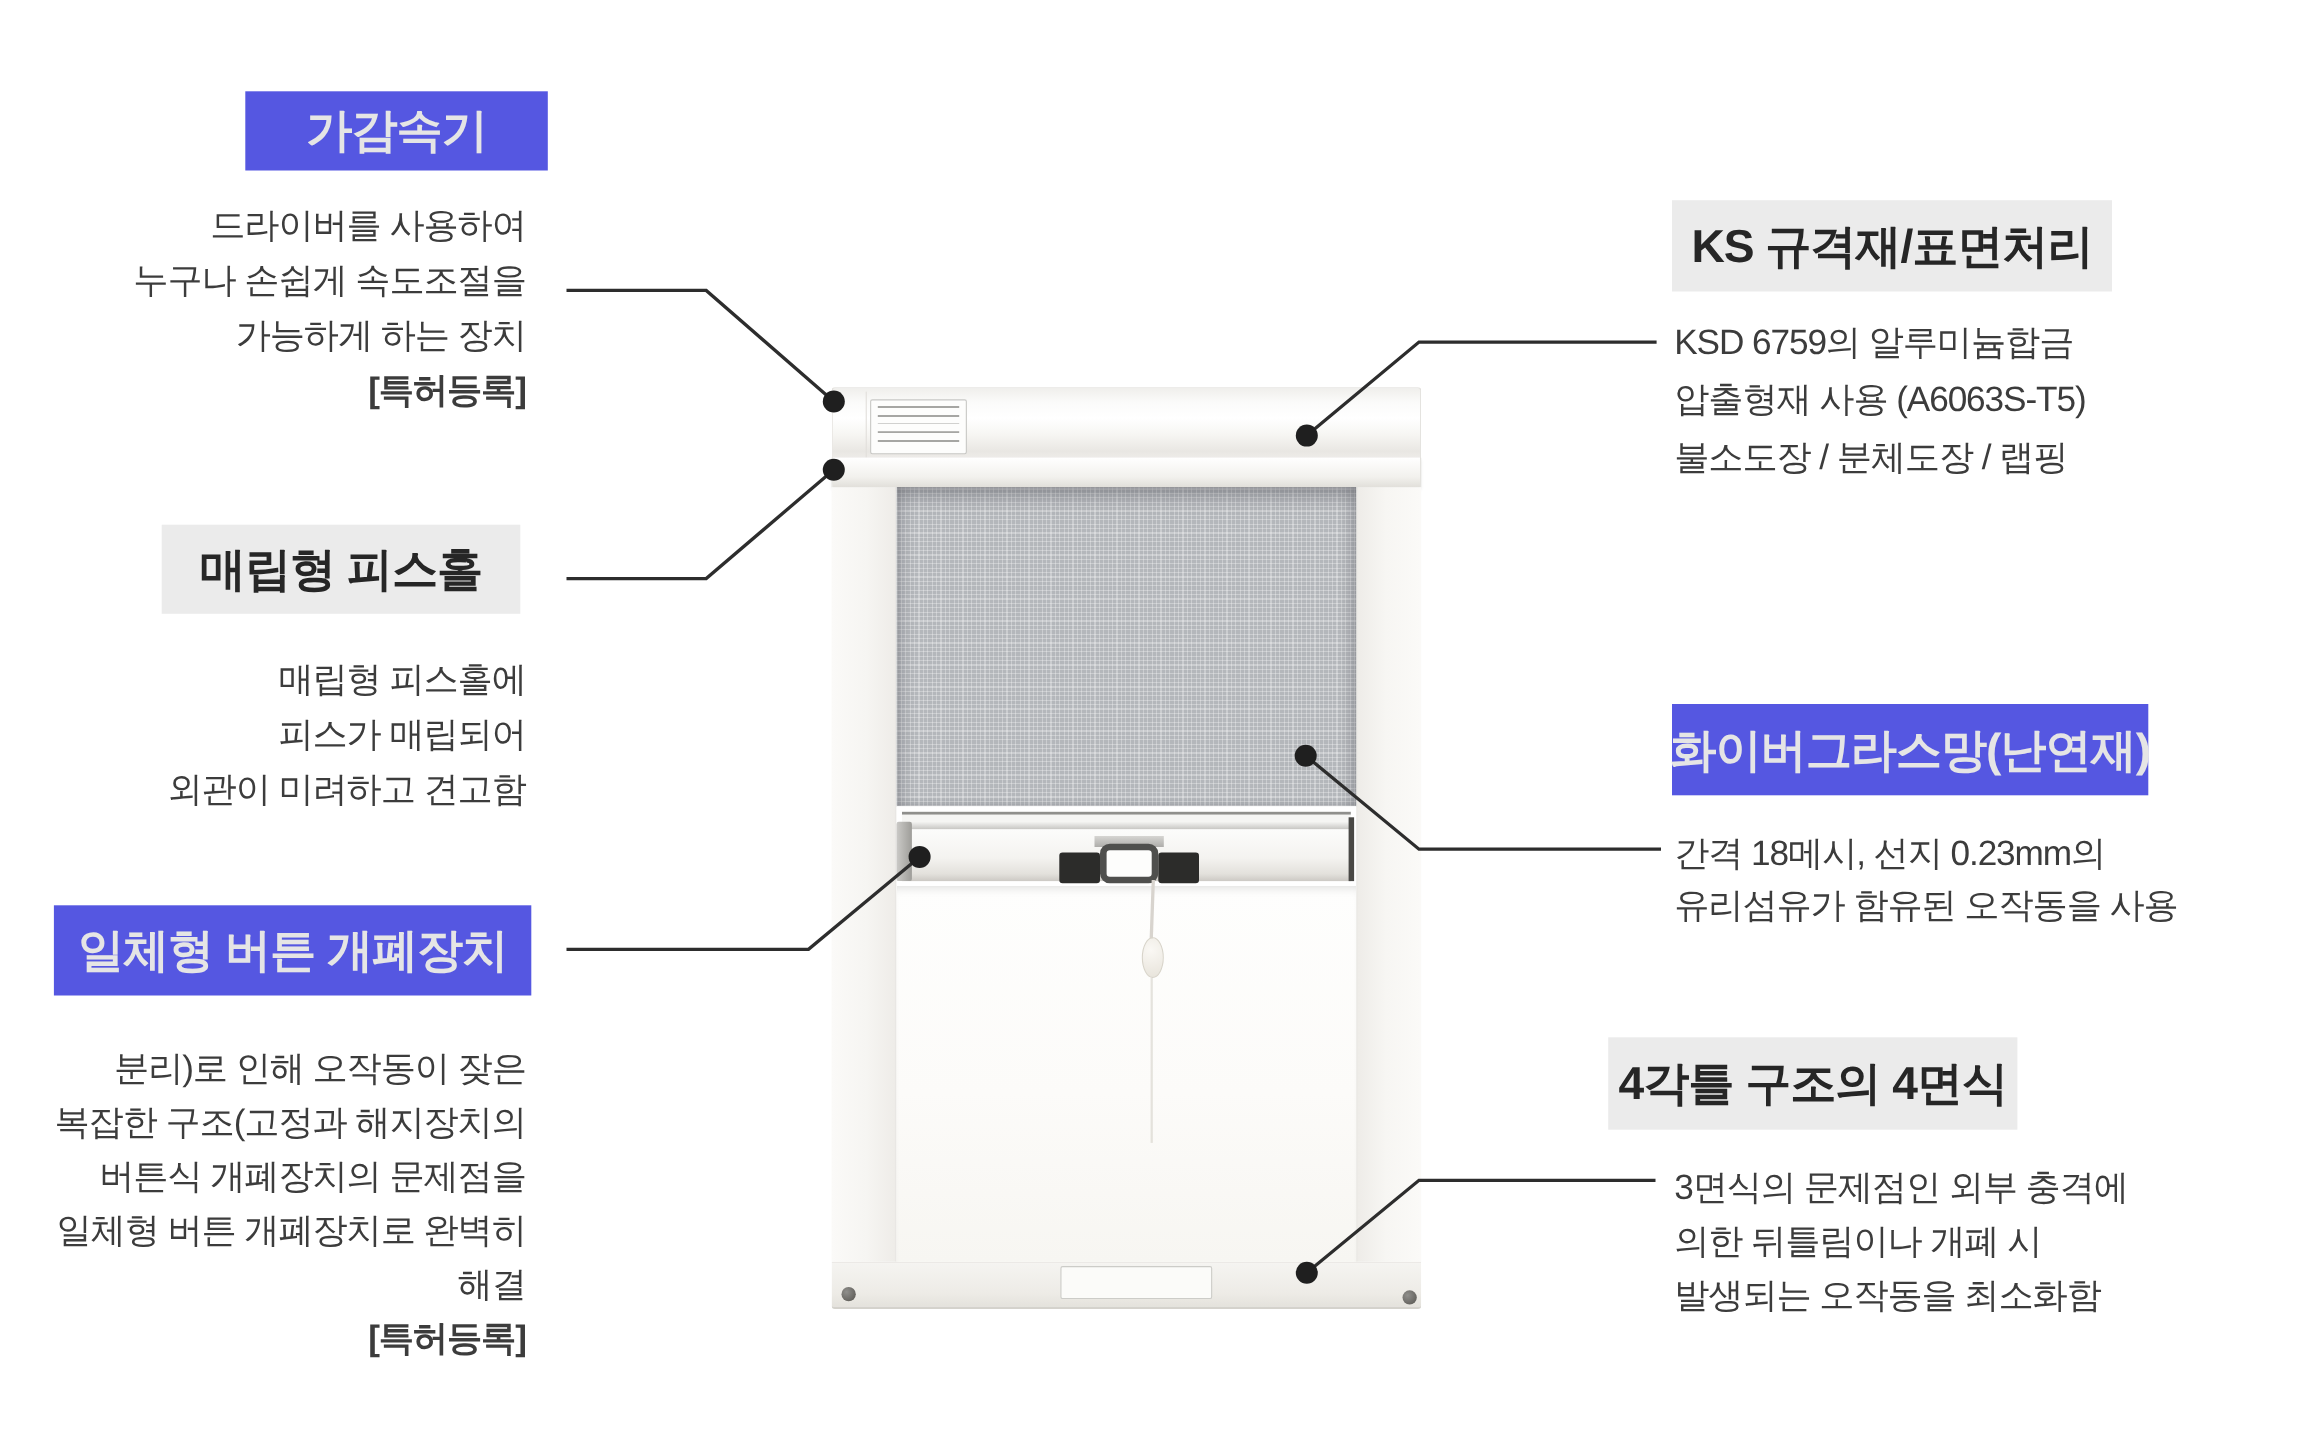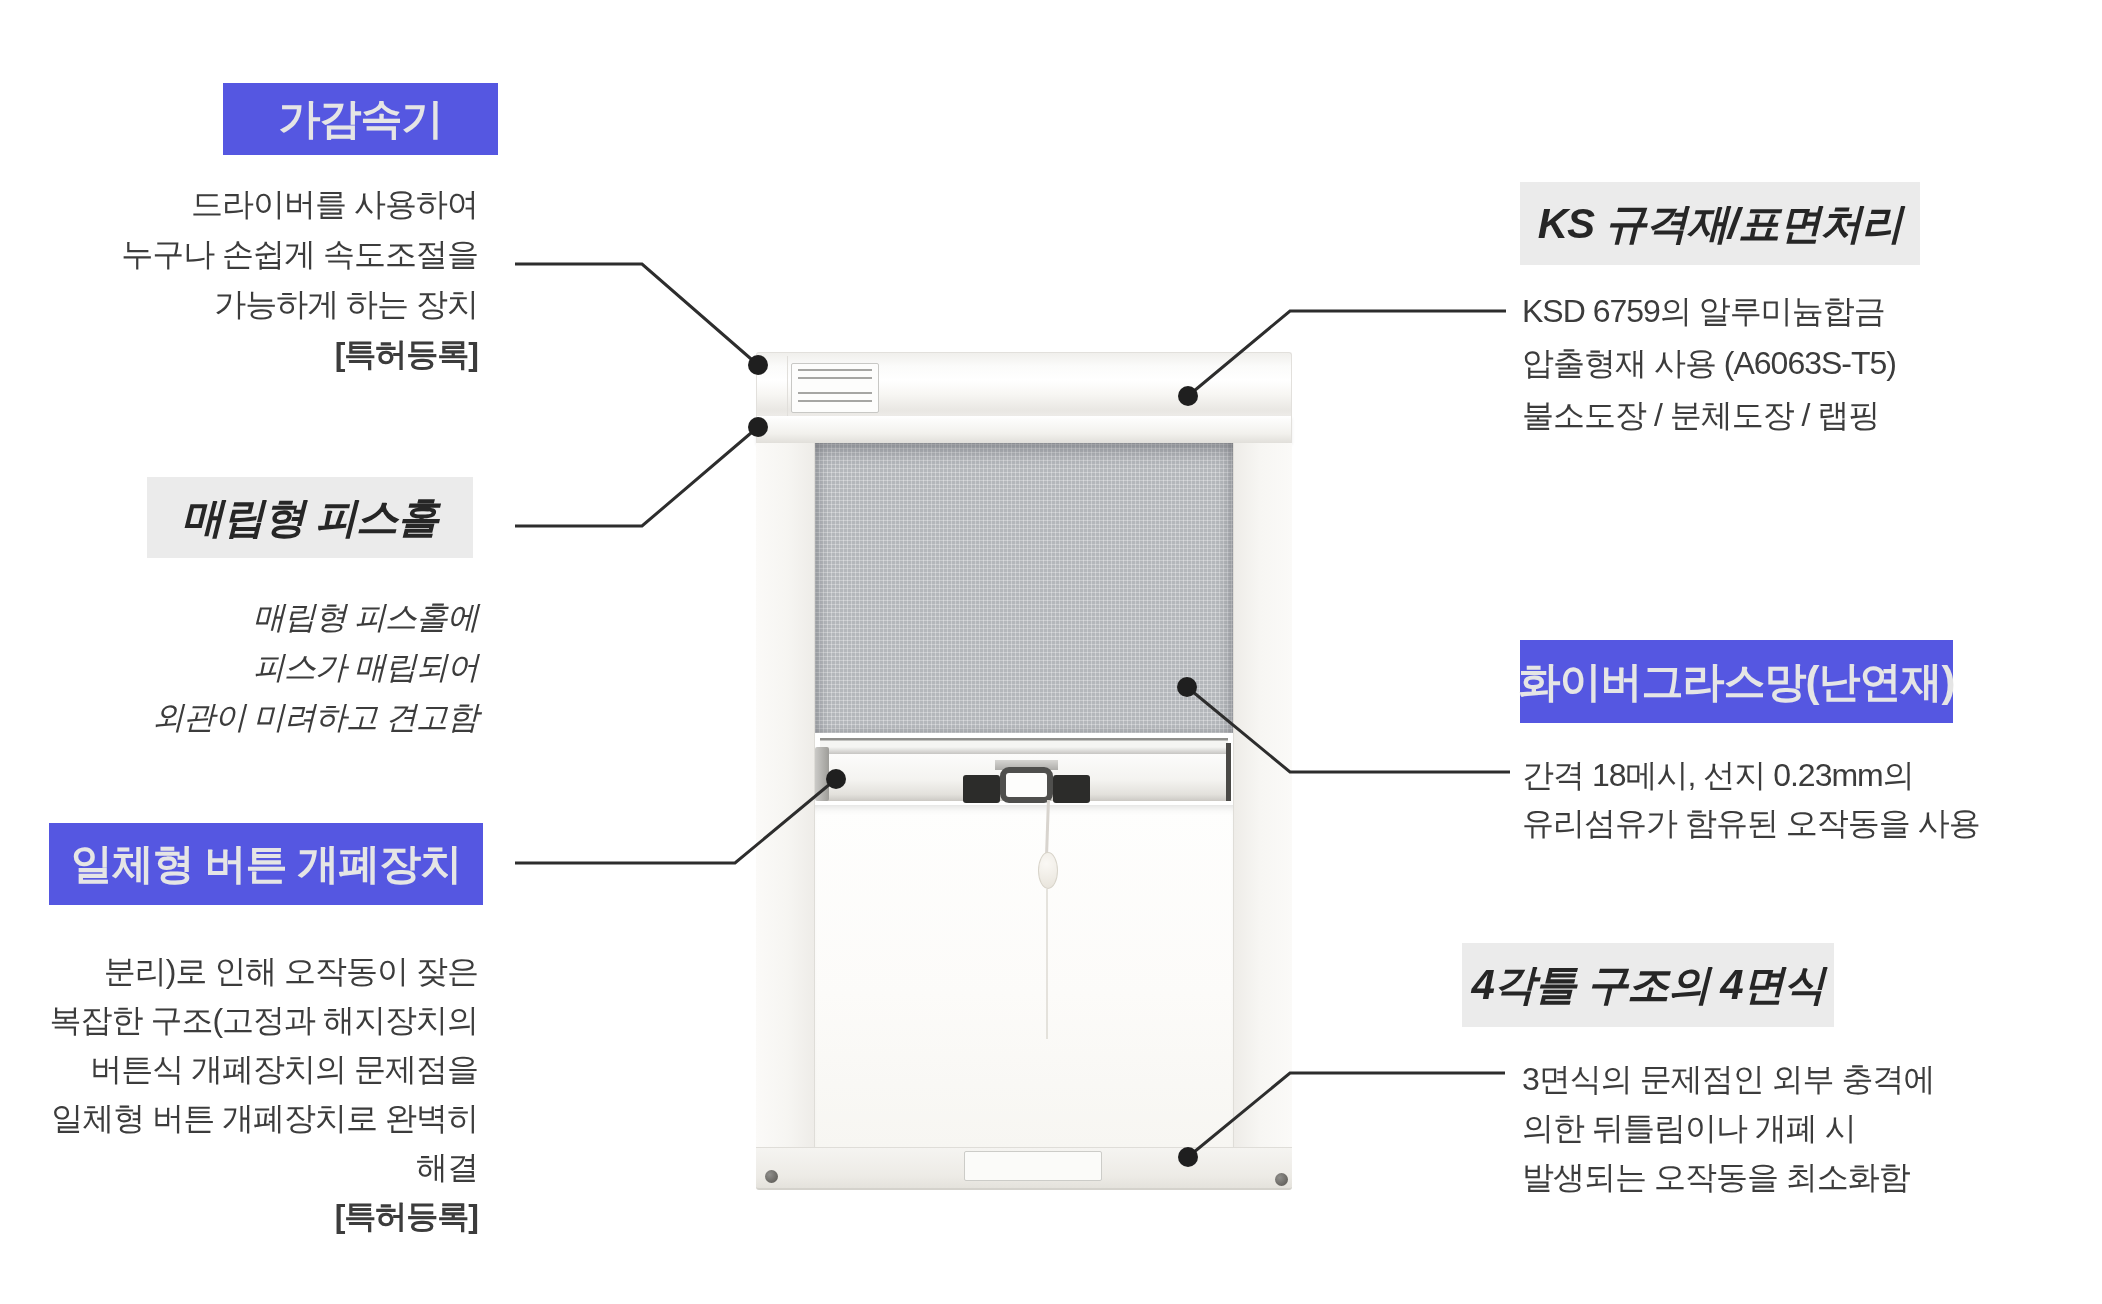--- a/index.html
+++ b/index.html
@@ -17,7 +17,7 @@
   .badge{position:absolute;display:flex;align-items:center;justify-content:center;
          font-size:42px;font-weight:800;letter-spacing:-1px;white-space:nowrap;}
   .badge.blue{background:var(--blue);color:#e5e5e5;}
-  .badge.gray{background:var(--badge-gray);color:#262626;font-style:italic;}
+  .badge.gray{background:var(--badge-gray);color:#262626;}
   #badge-l1{left:223px;top:83px;width:275px;height:72px;}
   #badge-l2{left:147px;top:477px;width:326px;height:81px;}
   #badge-l3{left:49px;top:823px;width:434px;height:82px;}

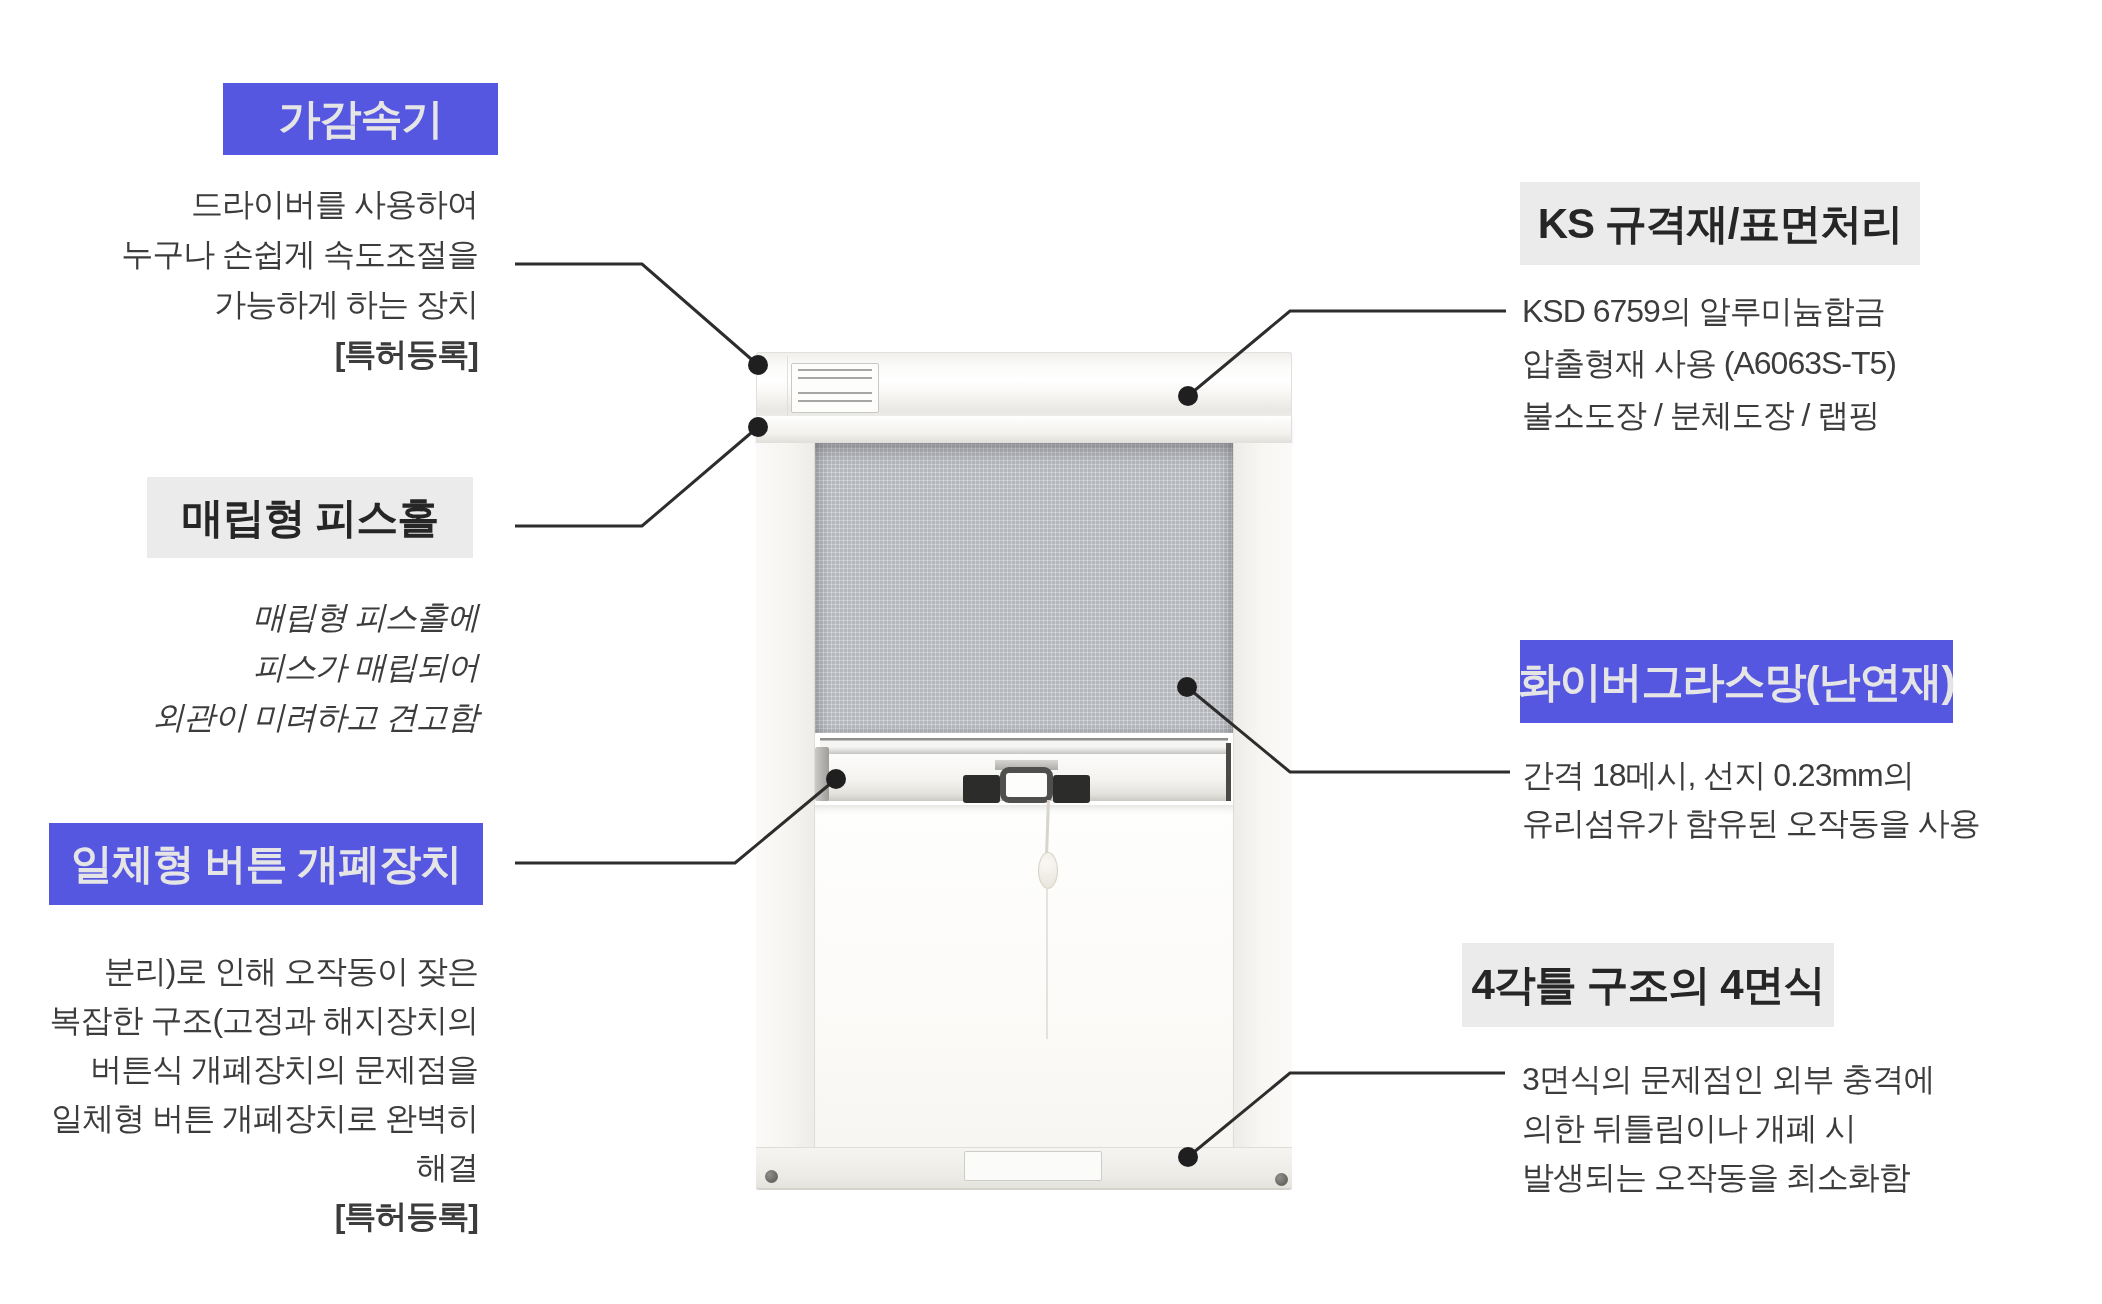--- a/index.html
+++ b/index.html
@@ -30,7 +30,7 @@
   .desc .ln{display:block;}
   .right-align{text-align:right;}
   #text-l1{left:80px;width:398px;top:179px;line-height:50px;}
-  #text-l2{left:80px;width:398px;top:592px;line-height:50px;font-style:italic;}
+  #text-l2{left:80px;width:398px;top:592px;line-height:50px;}
   #text-l3{left:40px;width:438px;top:947px;line-height:49px;}
   #text-r1{left:1522px;width:540px;top:285px;line-height:52px;}
   #text-r2{left:1522px;width:560px;top:751px;line-height:48px;}

